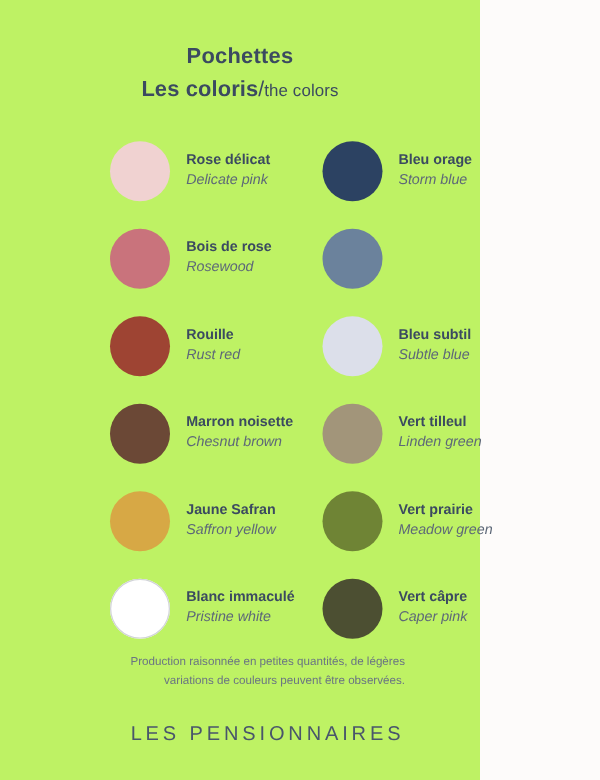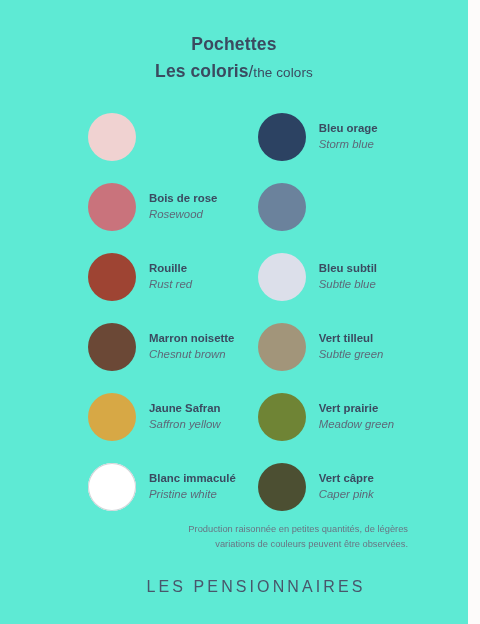--- a/index.html
+++ b/index.html
@@ -17,11 +17,11 @@
 
   .sheet {
     position: relative;
-    width: 468px;
+    width: 384px;
     height: 624px;
     box-sizing: border-box;
     padding: 0;
-    background: #5eead4;
+    background: #bef264;
   }
 
   

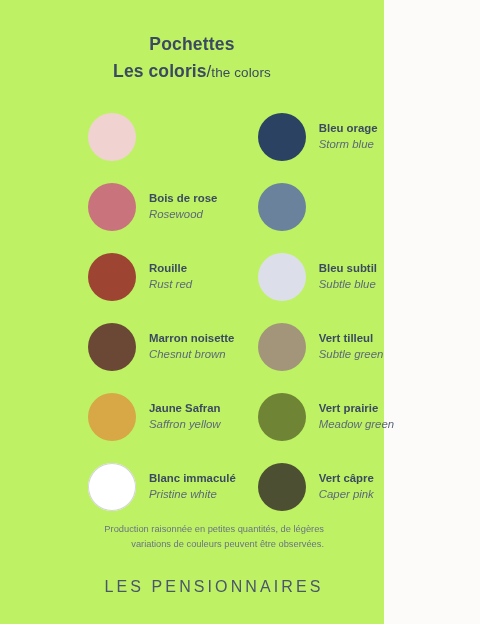--- a/index.html
+++ b/index.html
@@ -134,6 +134,10 @@
 
     <div class="swatch-row">
       <div class="dot" style="background: rgb(240, 210, 209);"></div>
+      <div class="names">
+        <div class="name-fr">Rose délicat</div>
+        <div class="name-en">Delicate pink</div>
+      </div>
     </div>
     <div class="swatch-row">
       <div class="dot" style="background: rgb(44, 66, 98);"></div>

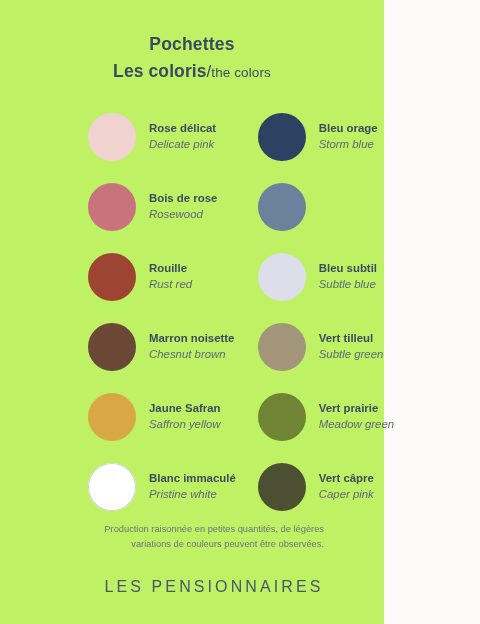--- a/index.html
+++ b/index.html
@@ -184,7 +184,7 @@
       <div class="dot" style="background: rgb(162, 149, 122);"></div>
       <div class="names">
         <div class="name-fr">Vert tilleul</div>
-        <div class="name-en">Subtle green</div>
+        <div class="name-en">Linden green</div>
       </div>
     </div>
 

